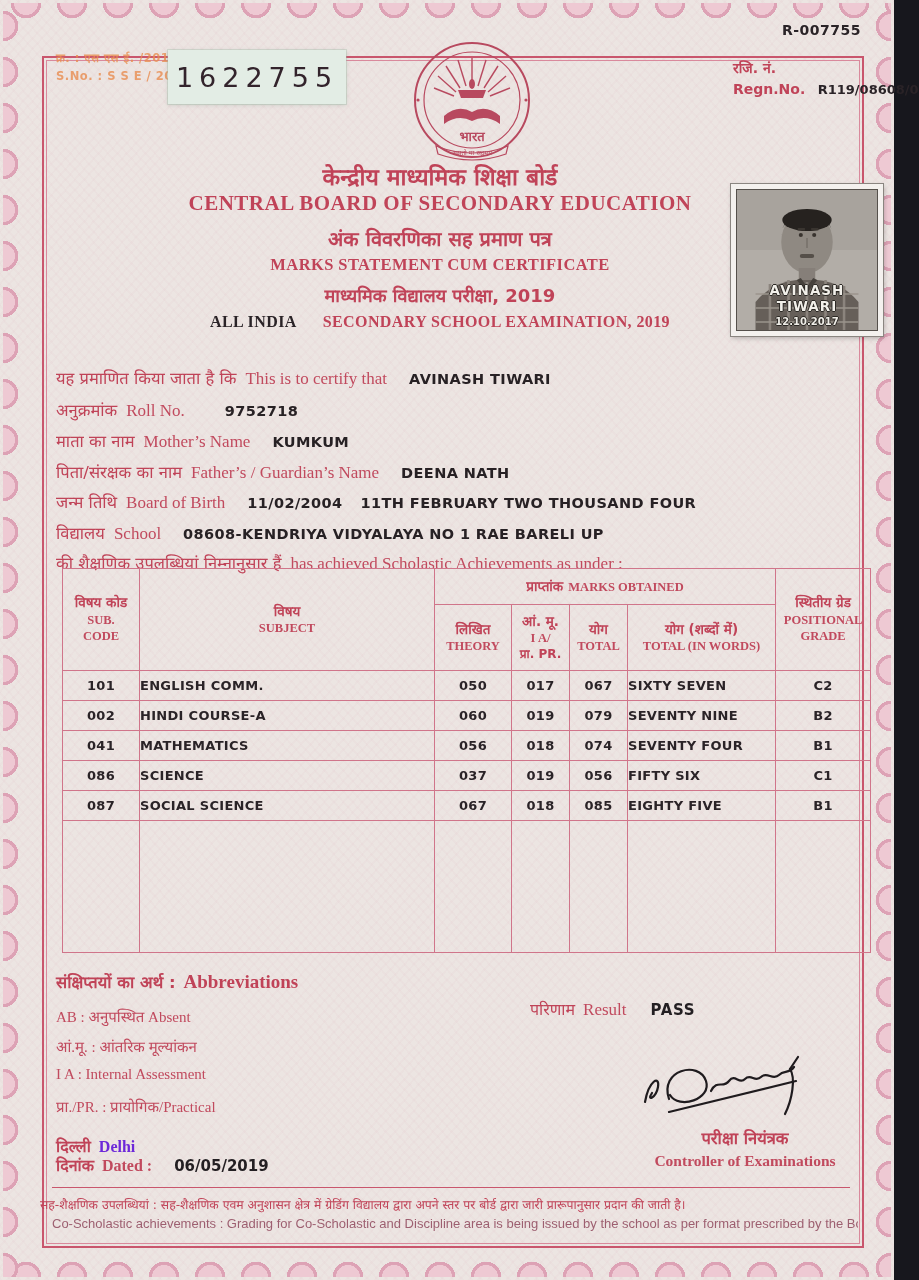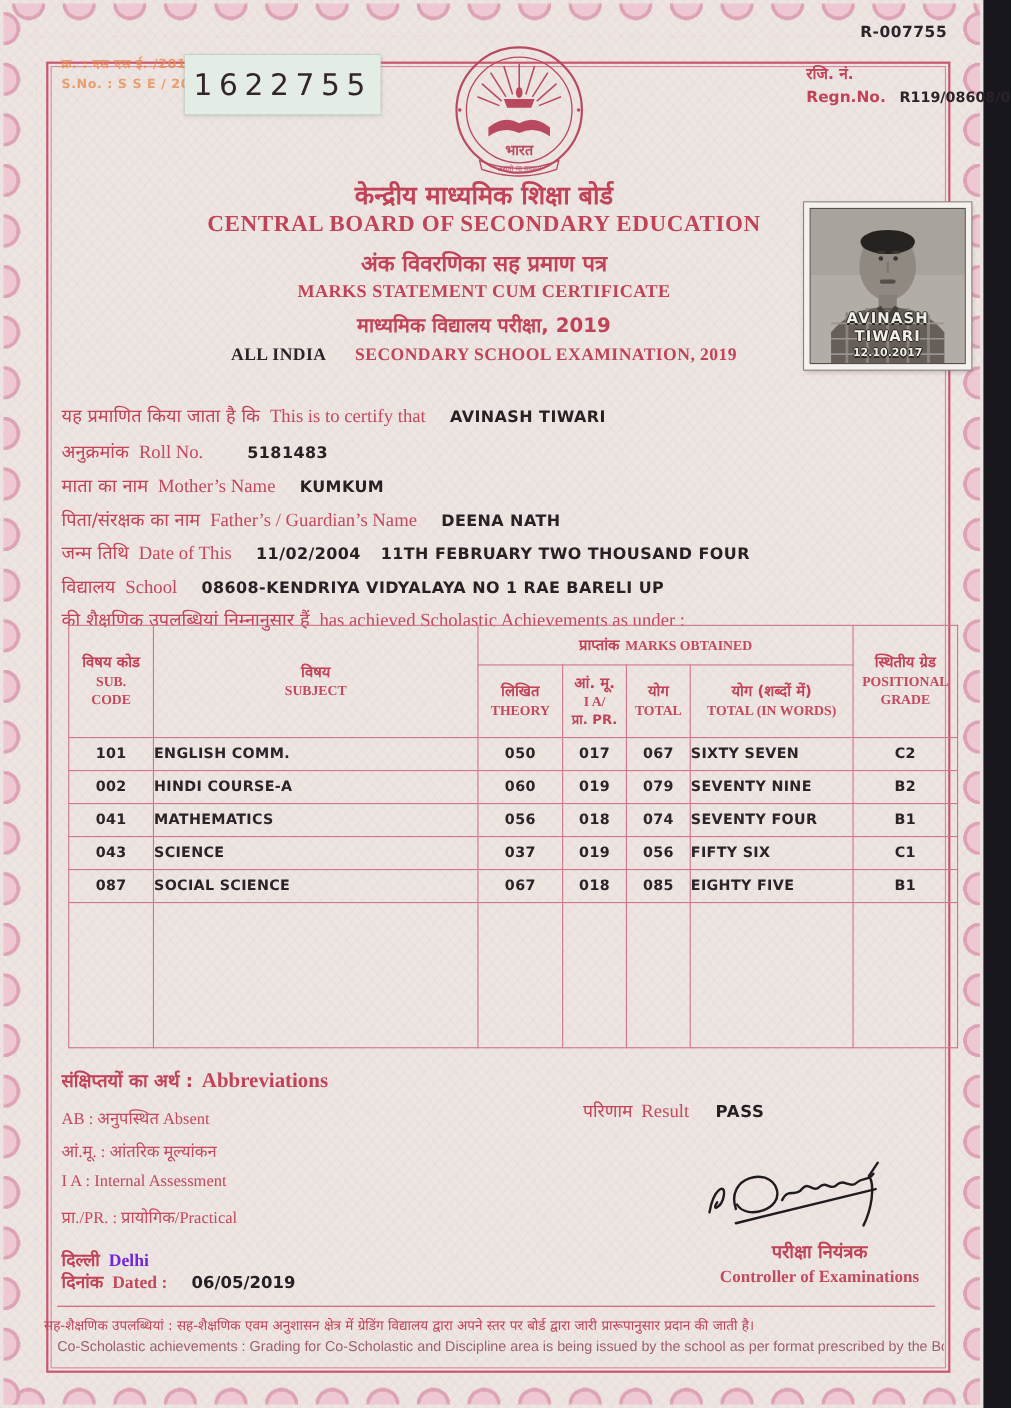--- a/index.html
+++ b/index.html
@@ -225,7 +225,7 @@
       <div class="abs info-line" style="top:398px">
         <span class="hi">अनुक्रमांक</span>
         <span class="en">Roll No.</span>
-        <span class="val" style="margin-left:40px">5181483</span>
+        <span class="val" style="margin-left:40px">9752718</span>
       </div>
       <div class="abs info-line" style="top:460px">
         <span class="hi">पिता/संरक्षक का नाम</span>

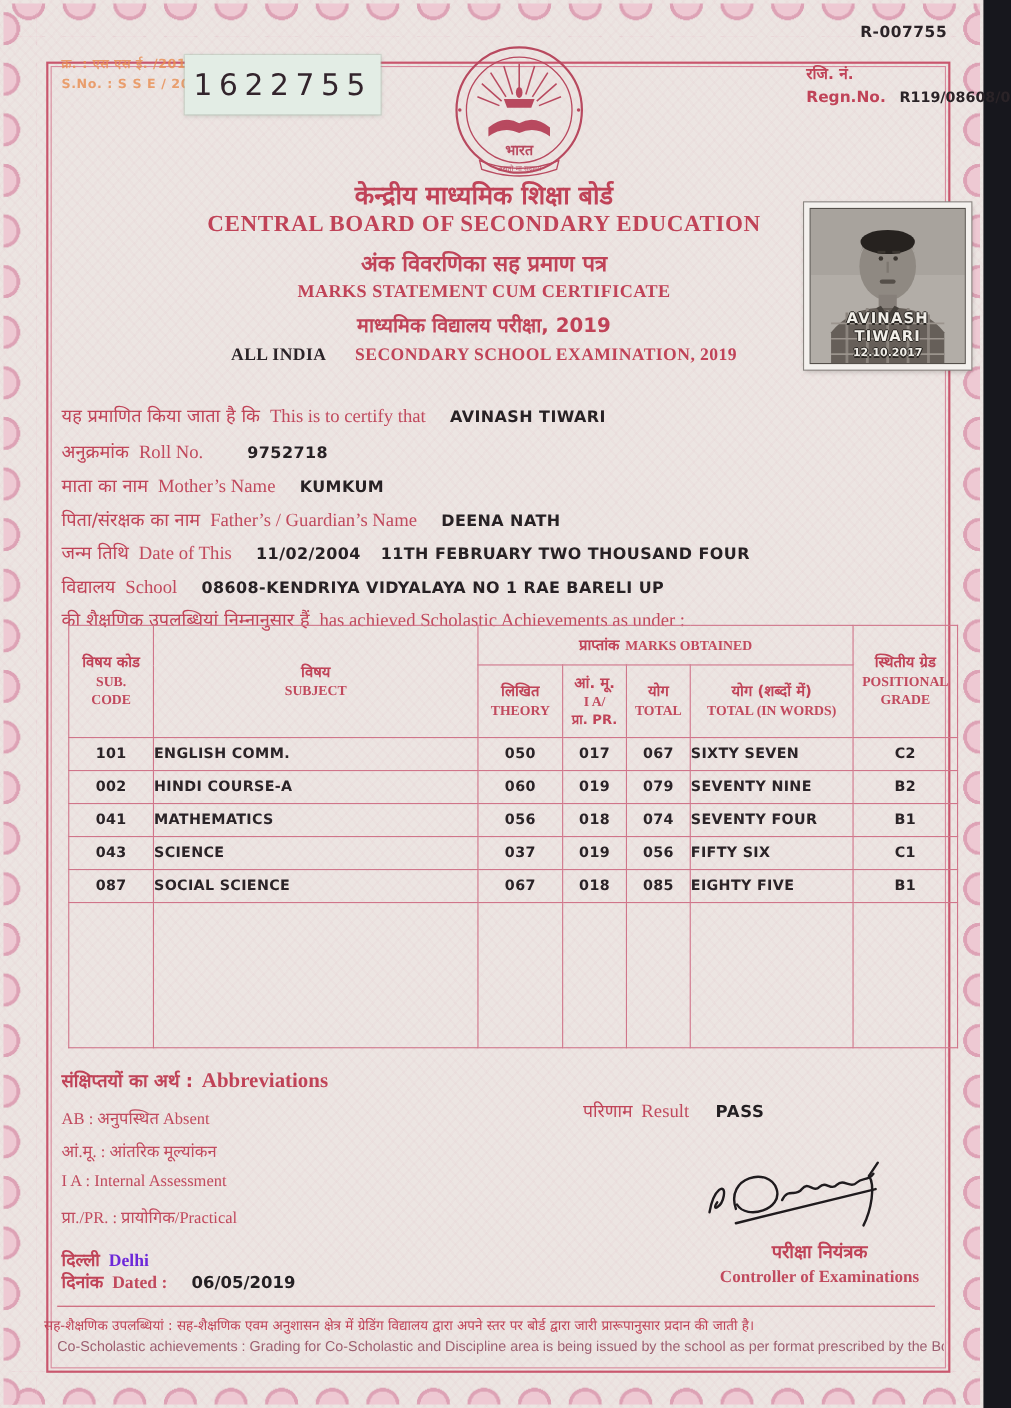--- a/index.html
+++ b/index.html
@@ -239,7 +239,7 @@
       </div>
       <div class="abs info-line" style="top:490px">
         <span class="hi">जन्म तिथि</span>
-        <span class="en">Date of This</span>
+        <span class="en">Board of Birth</span>
         <span class="val">11/02/2004</span>
         <span class="val2">11TH FEBRUARY TWO THOUSAND FOUR</span>
       </div>

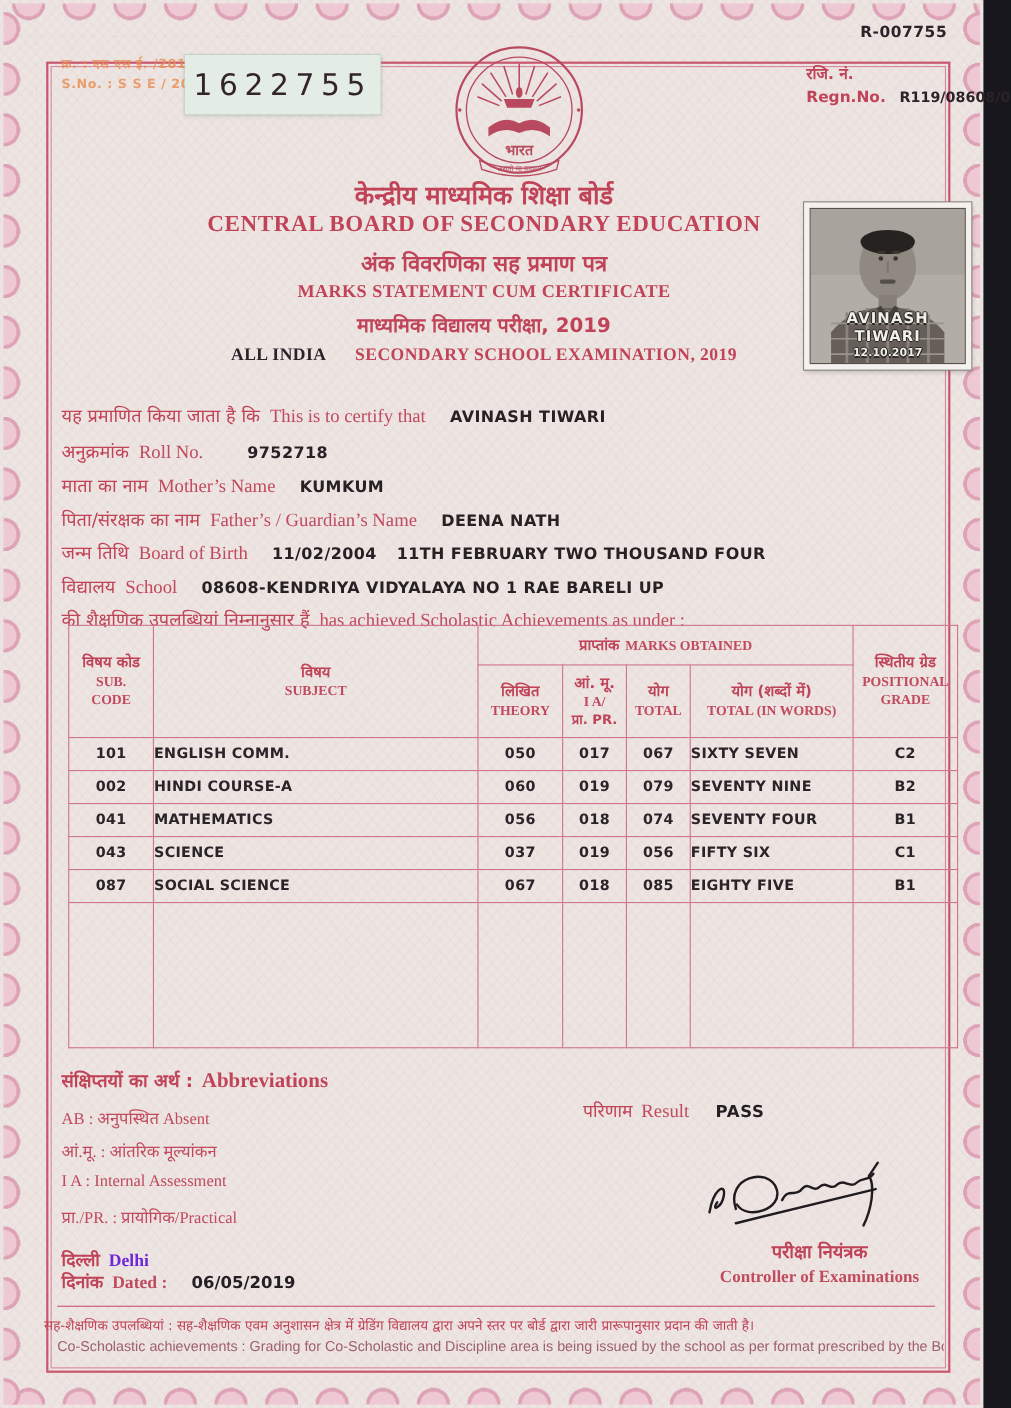--- a/index.html
+++ b/index.html
@@ -333,7 +333,7 @@
             <td class="c-grade">B1</td>
           </tr>
           <tr>
-            <td class="c-code">043</td>
+            <td class="c-code">086</td>
             <td class="c-subj">SCIENCE</td>
             <td class="c-num">037</td>
             <td class="c-num">019</td>

